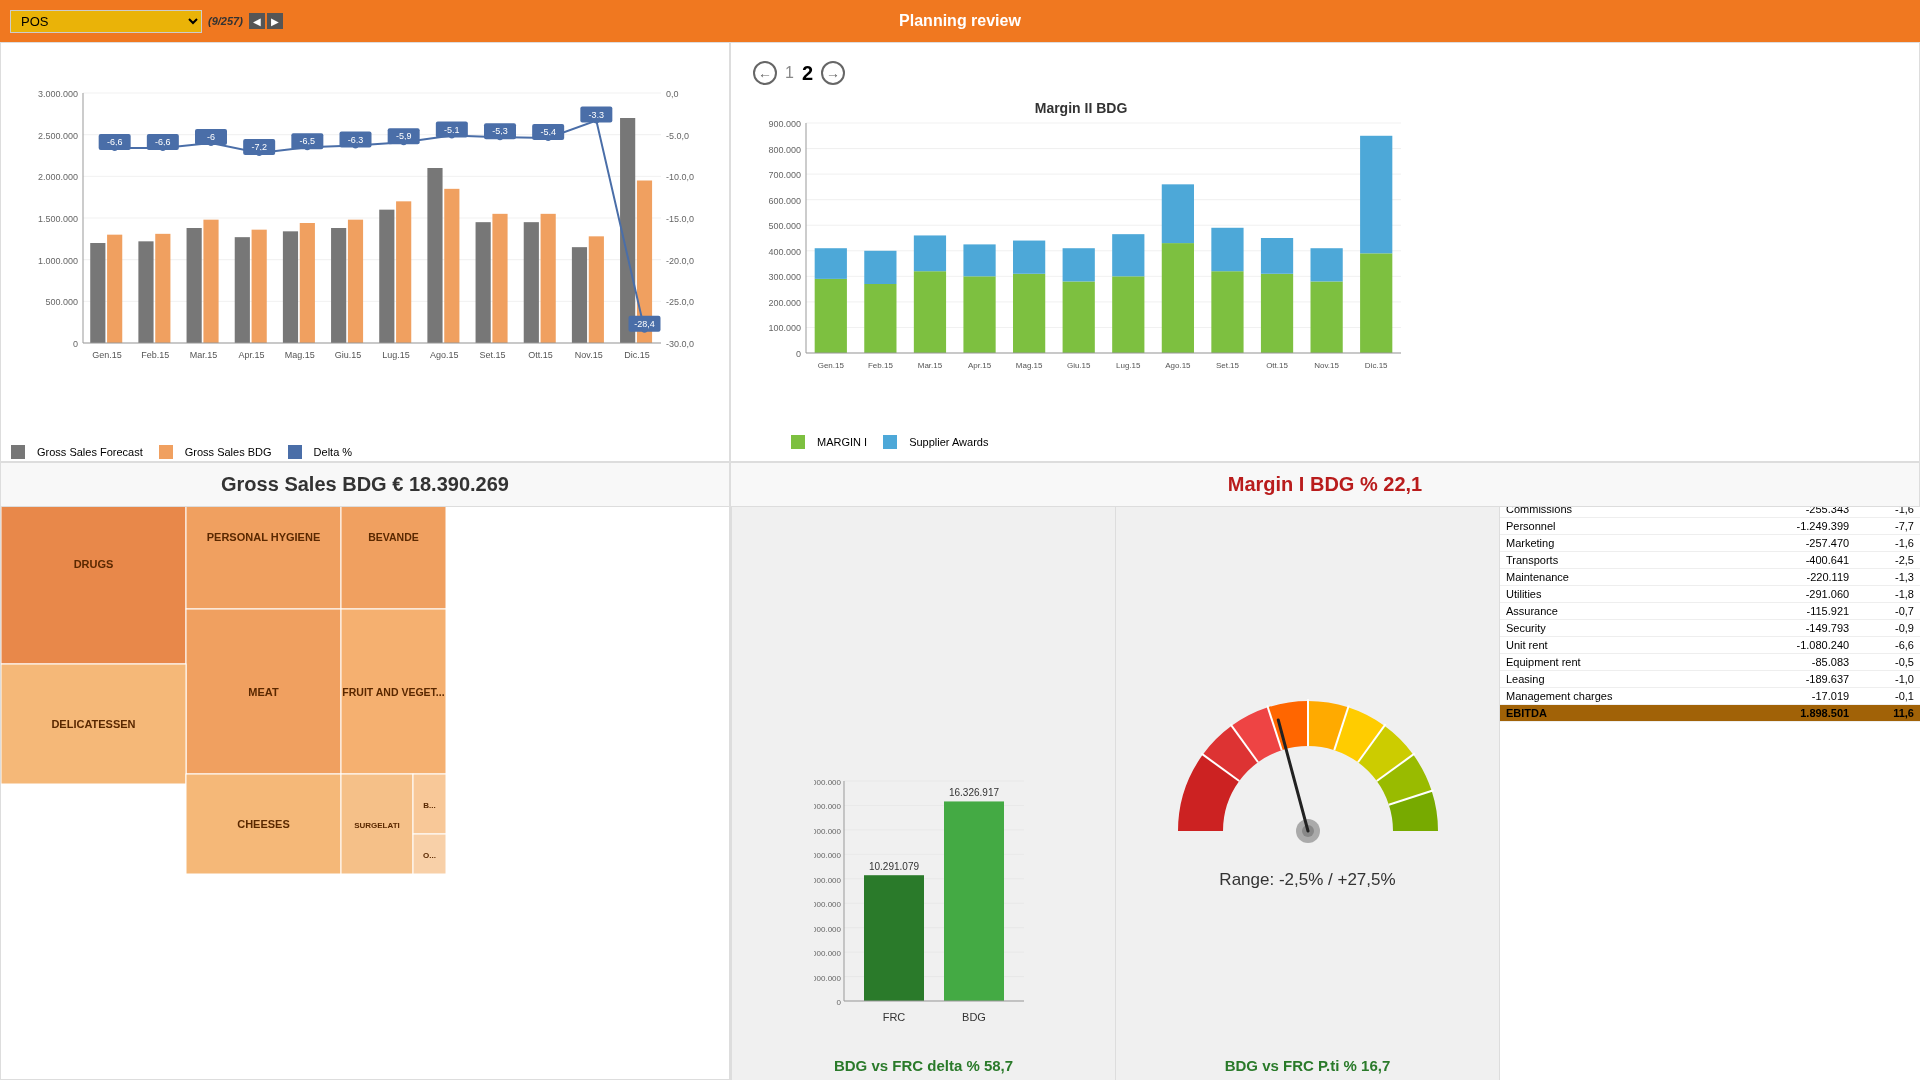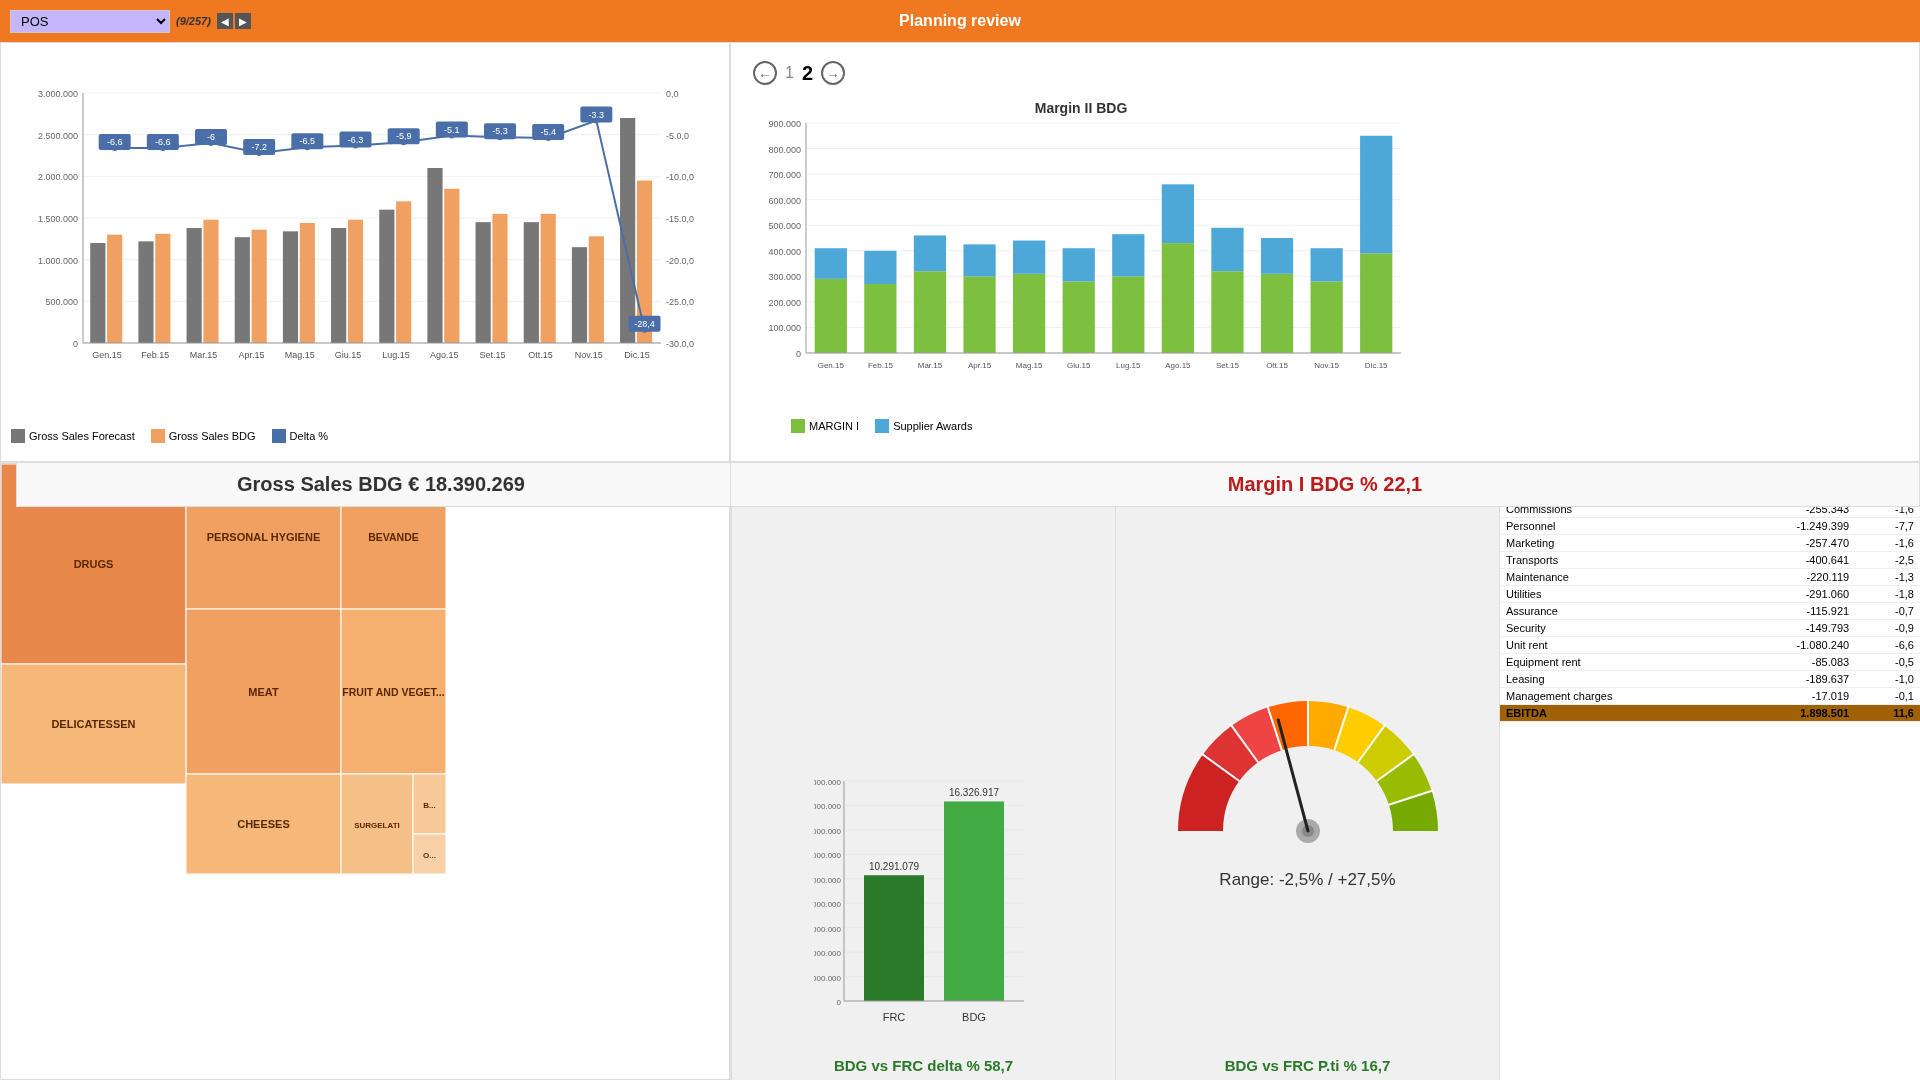--- a/index.html
+++ b/index.html
@@ -30,8 +30,8 @@
       padding: 2px 6px;
       font-size: 13px;
       border: 1px solid #ccc;
-      background: #c4b5fd;
-      width: 160px;
+      background: #eab308;
+      width: 192px;
     }
     .pos-nav {
       color: #333;

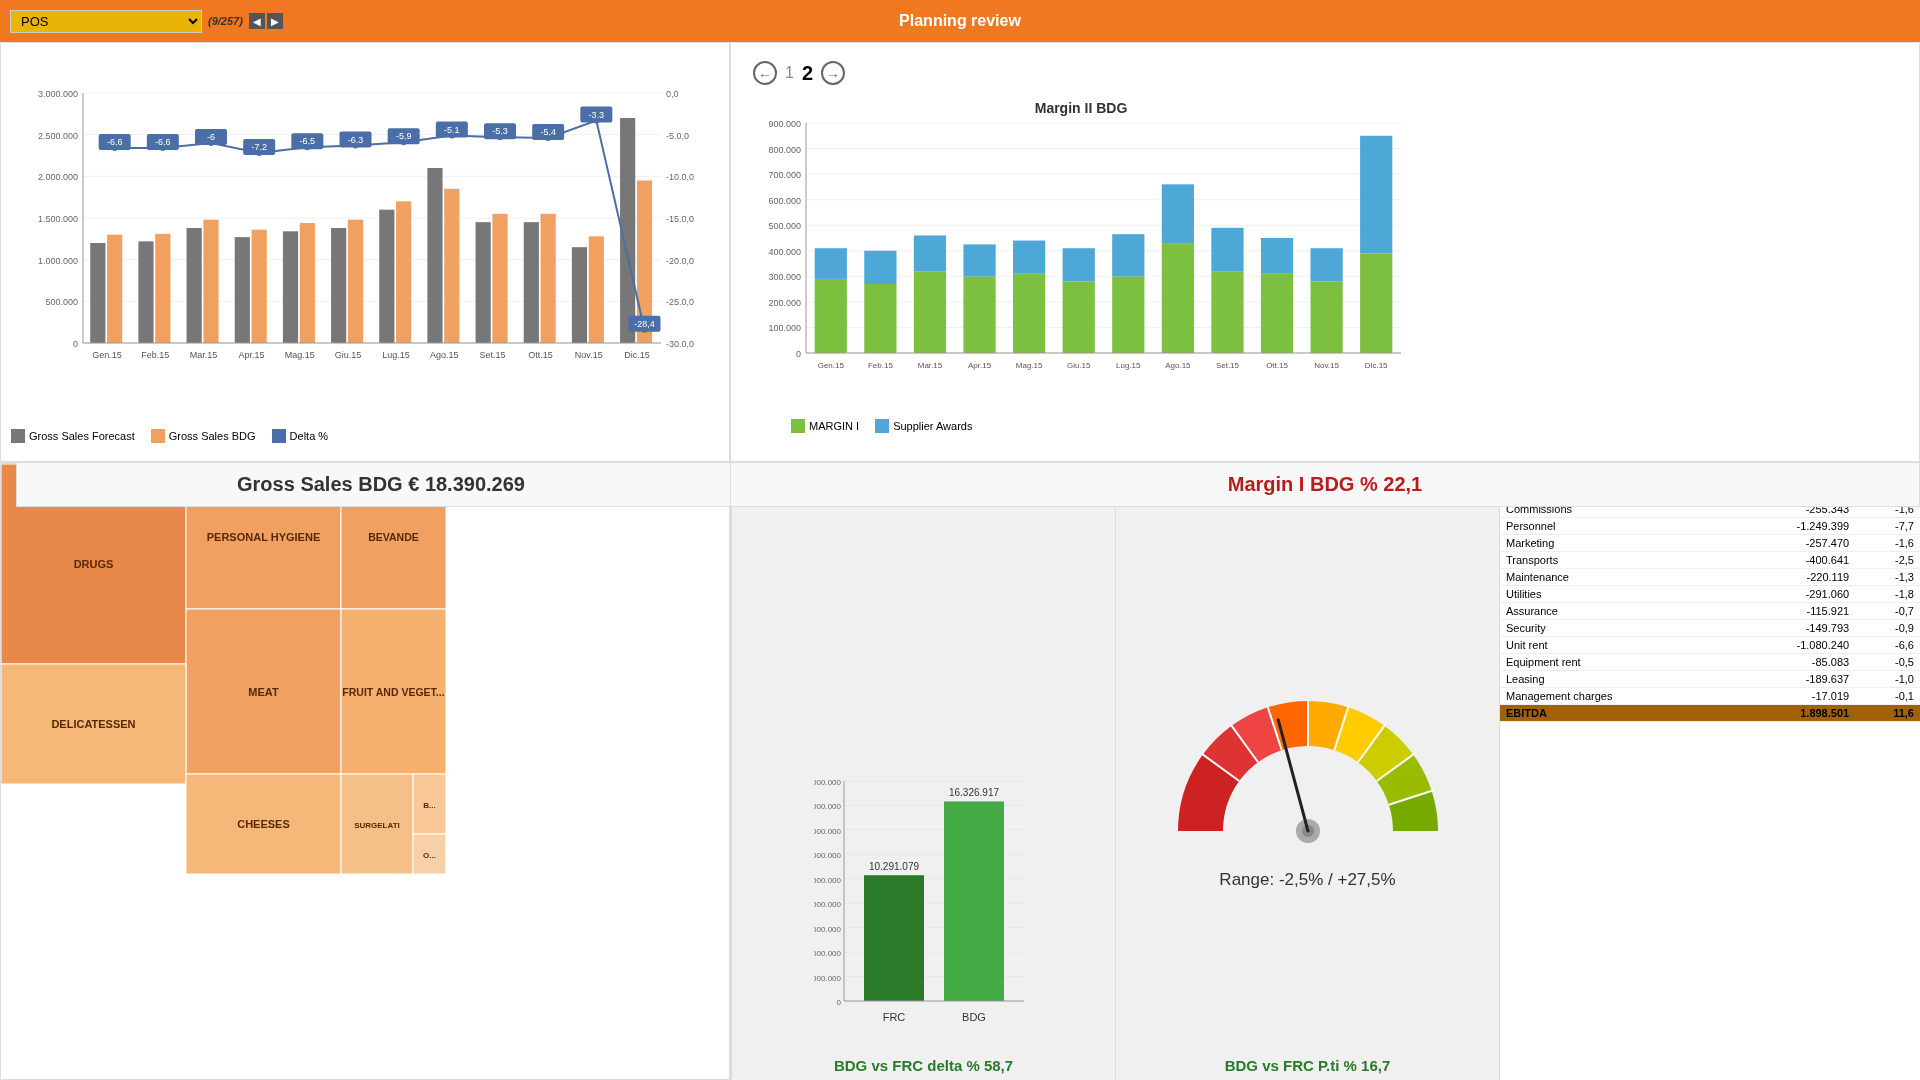--- a/index.html
+++ b/index.html
@@ -118,7 +118,8 @@
     .legend-item {
       display: flex;
       align-items: center;
-      gap: 4px;
+      gap: 12px;
+      margin-top: 16px;
     }
     .legend-box {
       width: 14px;

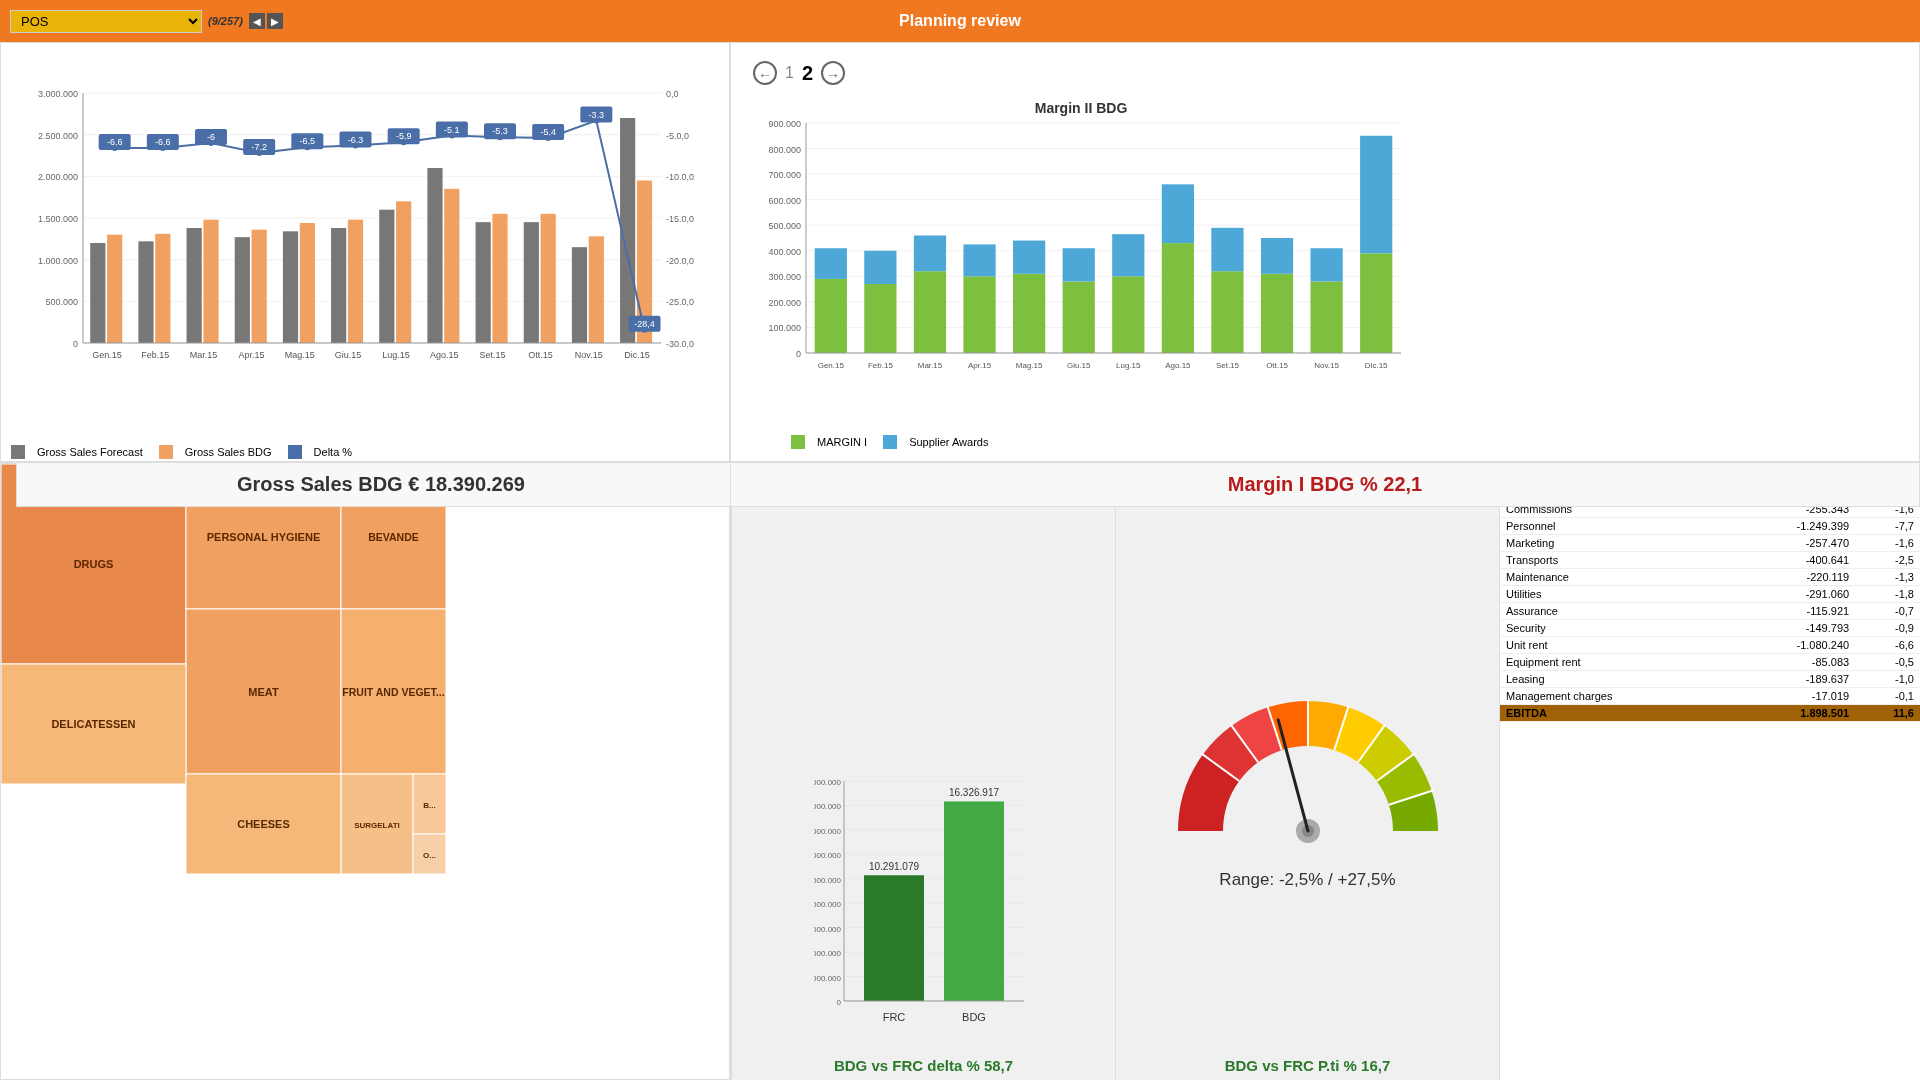--- a/index.html
+++ b/index.html
@@ -617,7 +617,7 @@
   </div>
 </div>
 
-<div style="position:fixed; left:16px; top:462px; width:730px; background:#f8f8f8; border:1px solid #ddd; text-align:center; padding:10px; font-size:20px; font-weight:bold; color:#333;">
+<div style="position:fixed; left:0; top:462px; width:730px; background:#f8f8f8; border:1px solid #ddd; text-align:center; padding:10px; font-size:20px; font-weight:bold; color:#333;">
   <span>Gross Sales BDG € 18.390.269</span>
 </div>
 <div style="position:fixed; left:730px; top:462px; width:calc(1920px - 730px); background:#f8f8f8; border:1px solid #ddd; text-align:center; padding:10px; font-size:20px; font-weight:bold; color:#b91c1c;">

